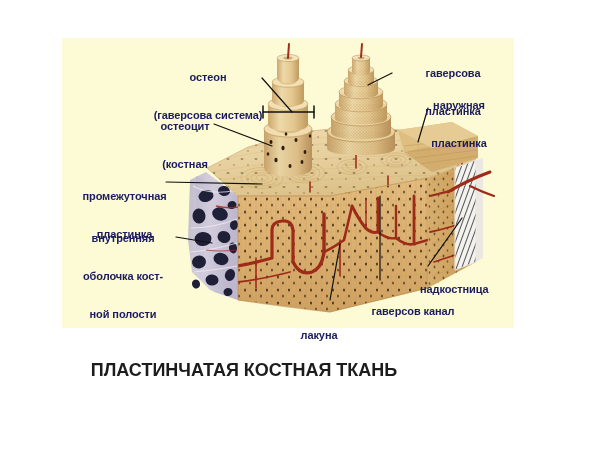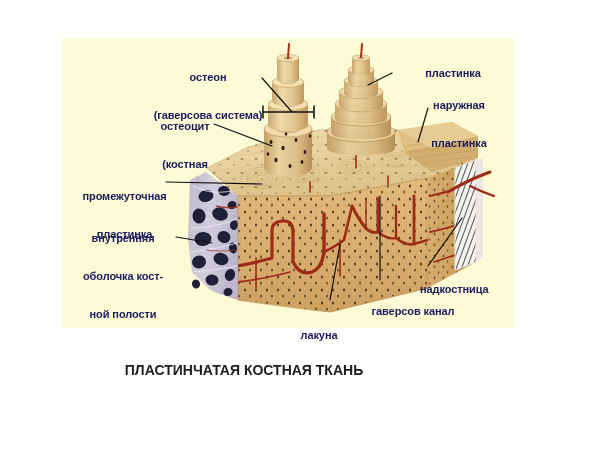--- a/index.html
+++ b/index.html
@@ -438,6 +438,7 @@
 </div>
 
 <div class="lbl c" style="left:398px; top:42px; width:110px;">
+  <div>гаверсова</div>
   <div>пластинка</div>
 </div>
 

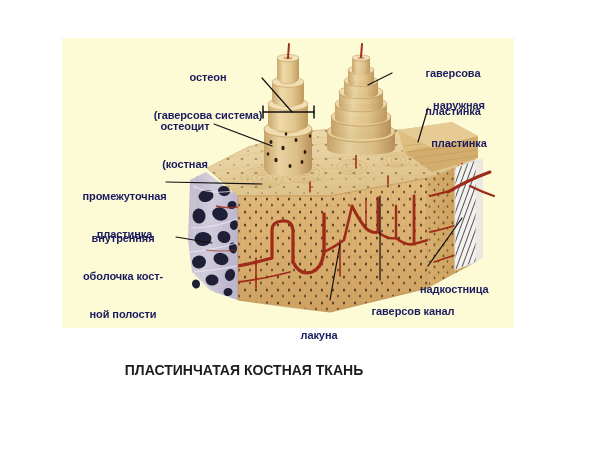--- a/index.html
+++ b/index.html
@@ -47,7 +47,7 @@
     color: #1c1c1c;
     font-family: "Liberation Sans", sans-serif;
     font-weight: bold;
-    font-size: 14px;
+    font-size: 18px;
     line-height: 17px;
     z-index: 40;
   }

